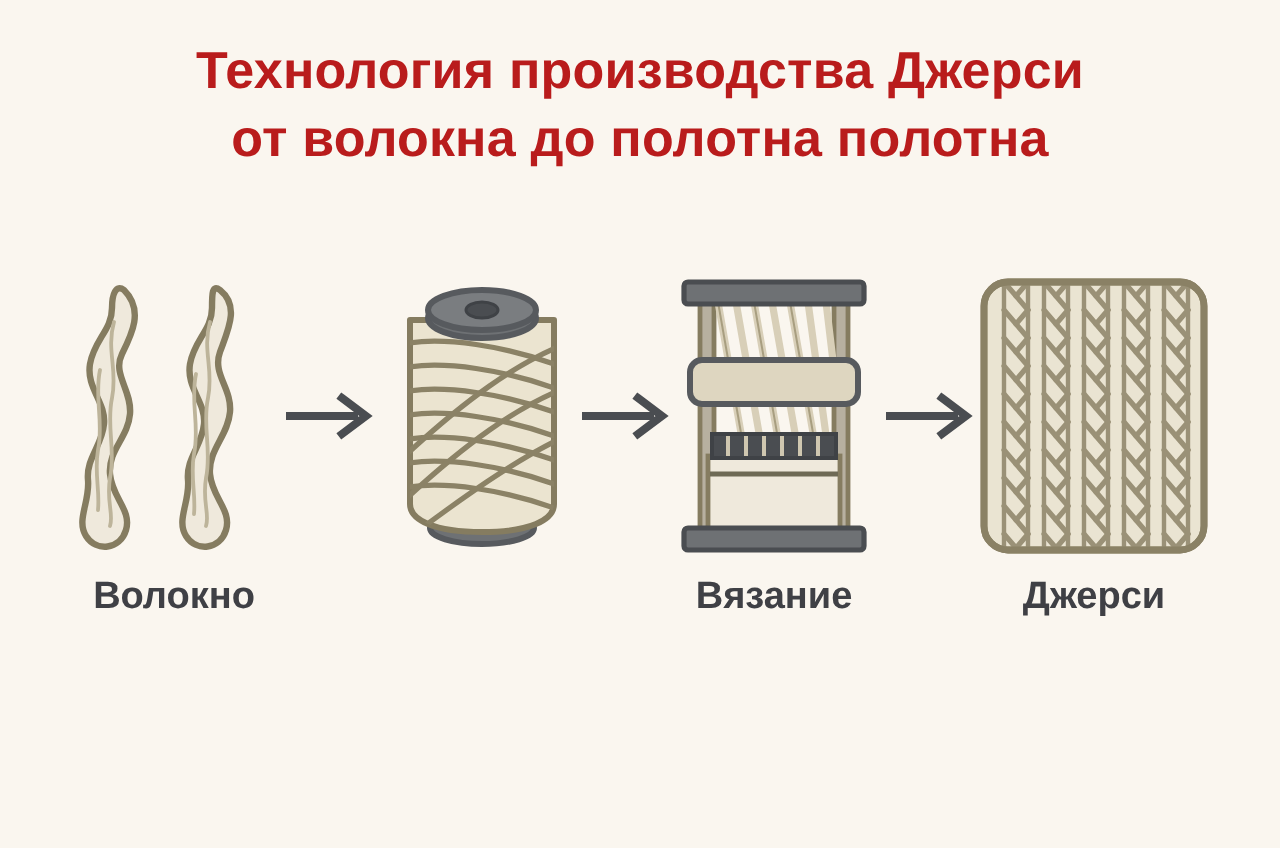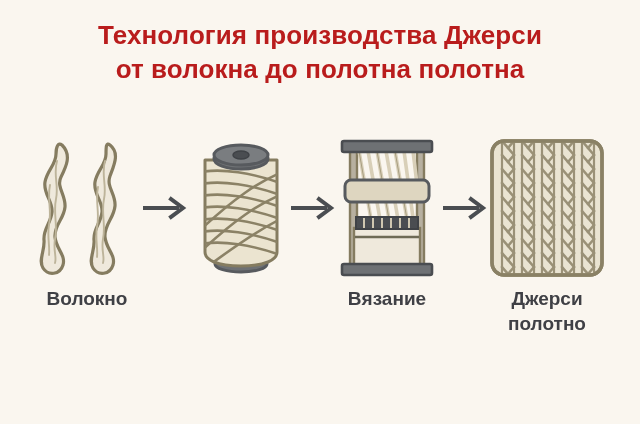--- a/index.html
+++ b/index.html
@@ -259,7 +259,6 @@
     </div>
     <div class="label label-fabric">
       <span>Джерси</span>
-      <span>полотно</span>
     </div>
   </div>
 

